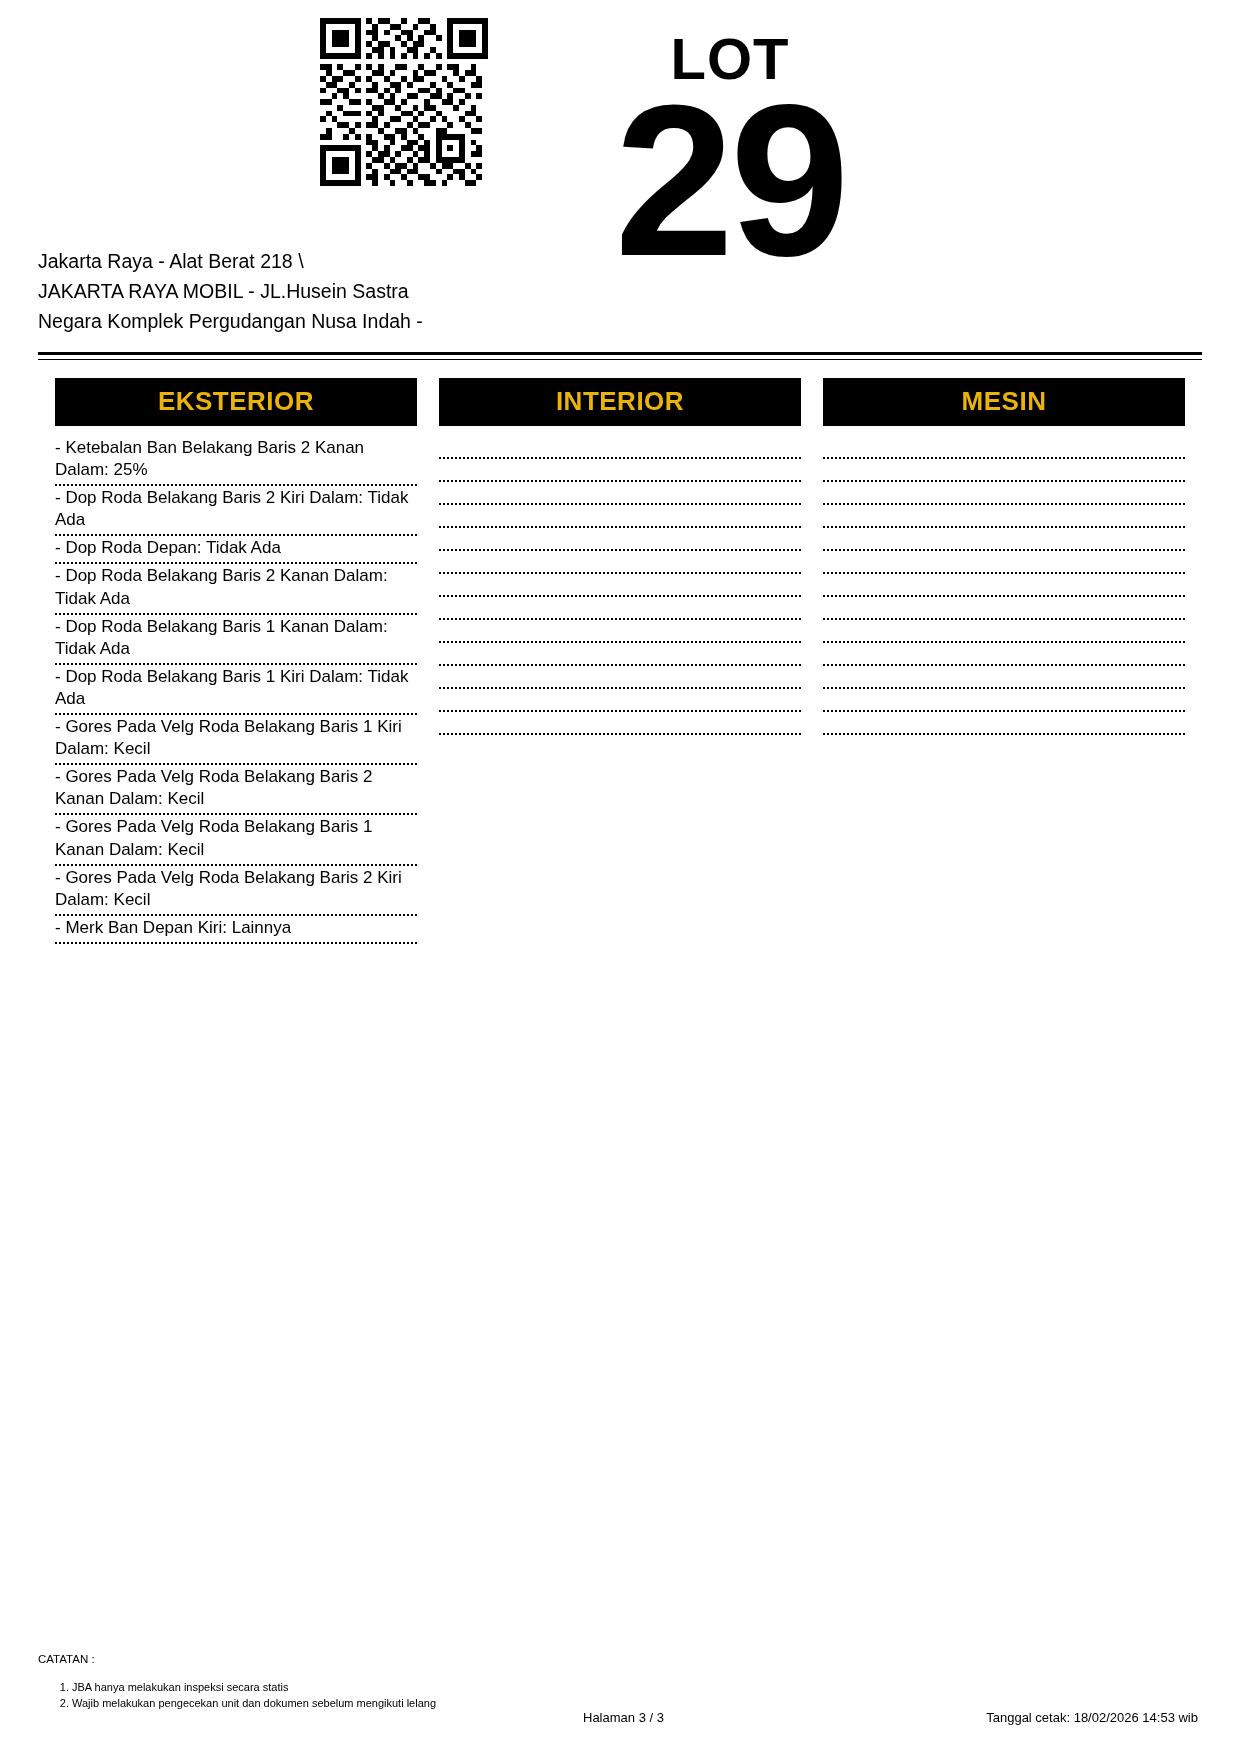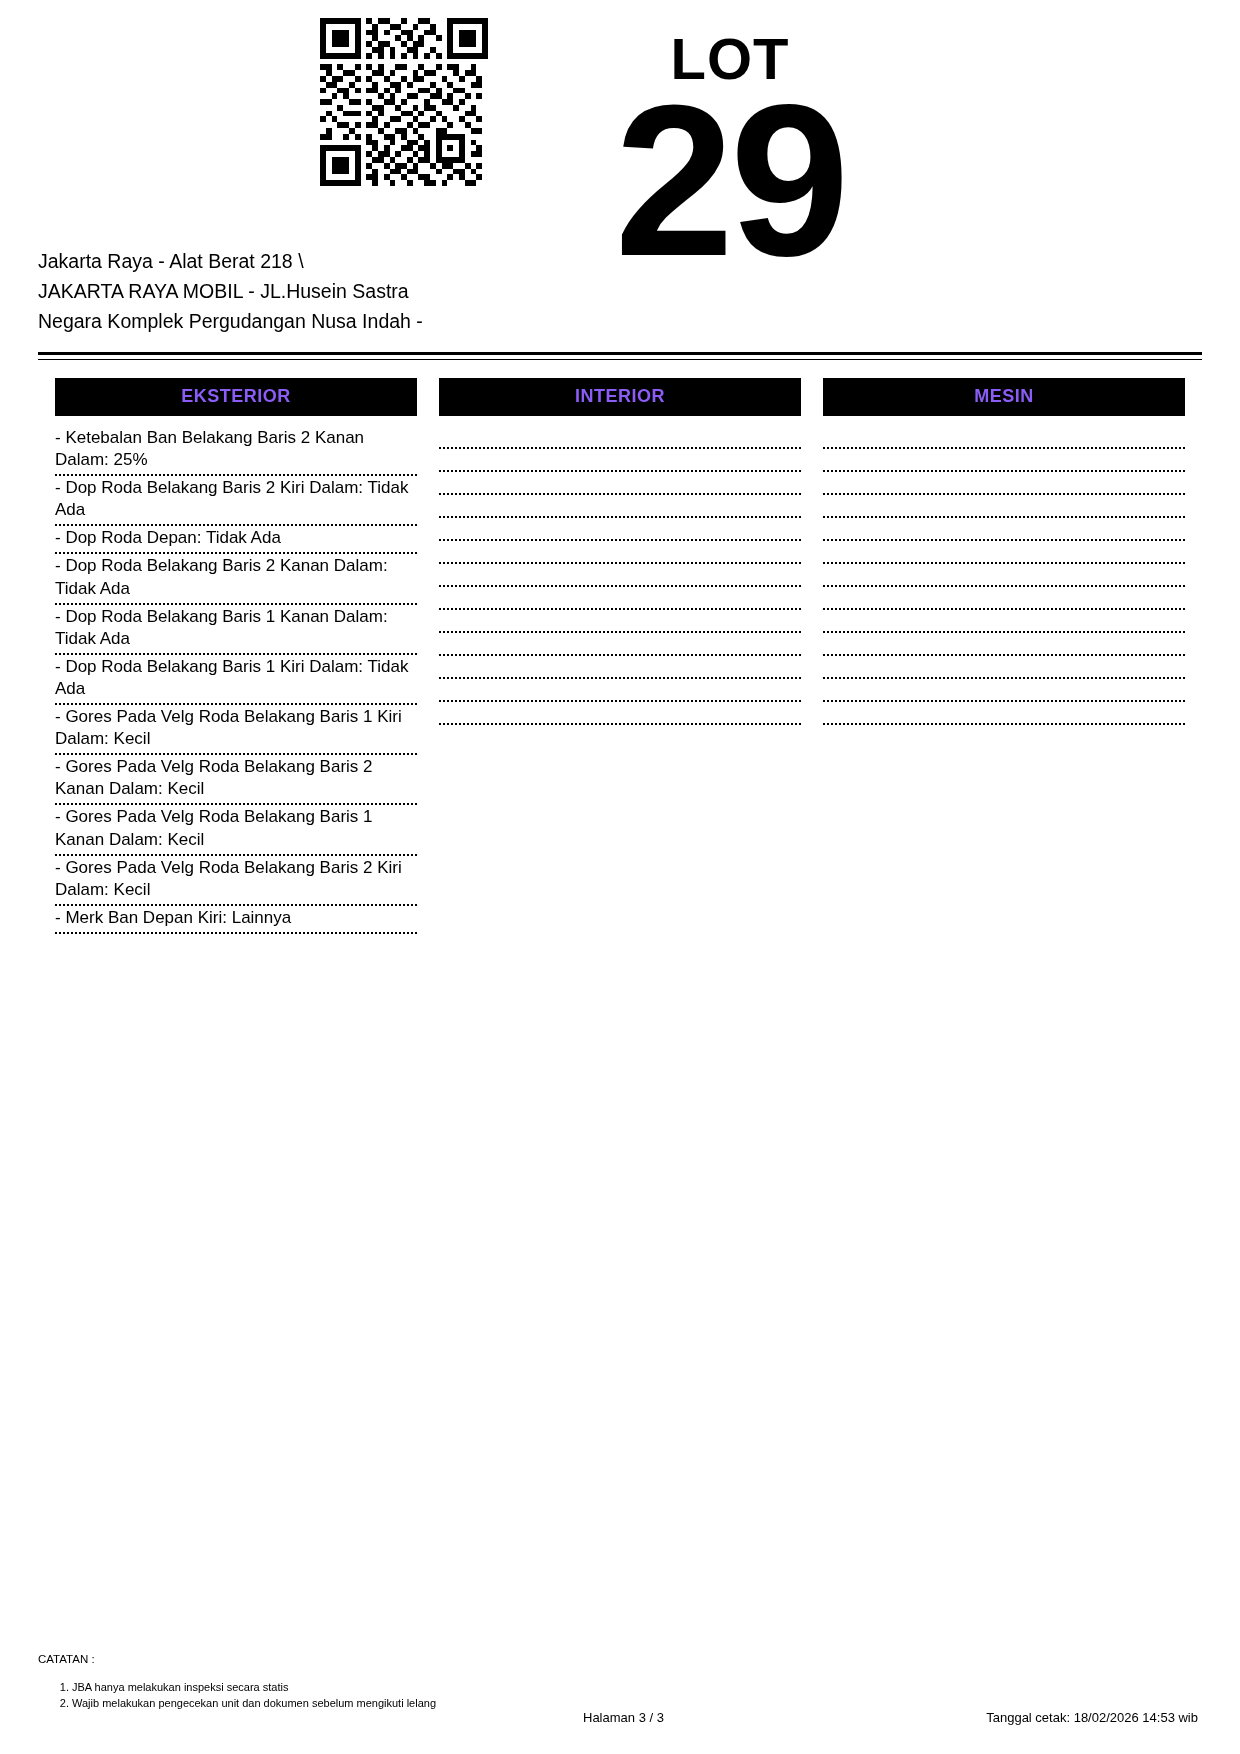--- a/index.html
+++ b/index.html
@@ -100,9 +100,9 @@
   }
   .col-head {
     background: #000;
-    color: #8b5cf6;
+    color: #eab308;
     text-align: center;
-    font-size: 18px;
+    font-size: 26px;
     font-weight: bold;
     letter-spacing: 0.5px;
     padding: 8px 8px 9px;

